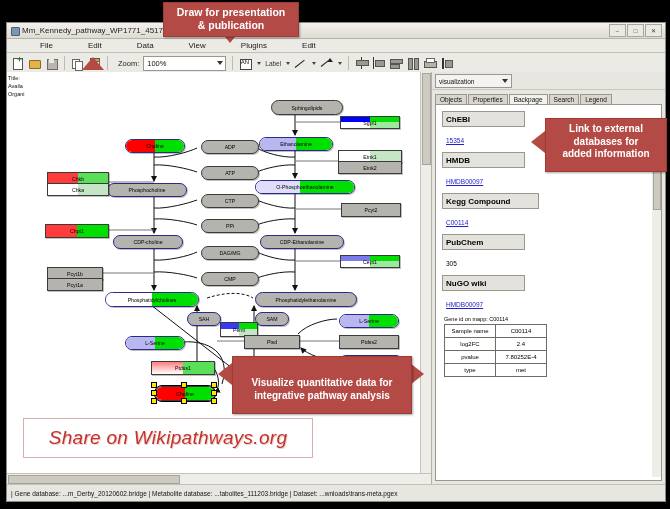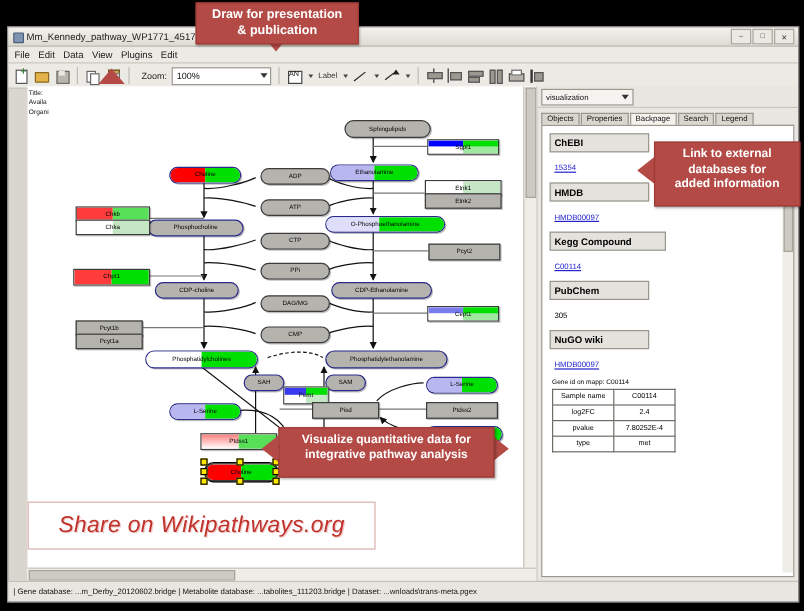--- a/index.html
+++ b/index.html
@@ -21,7 +21,7 @@
 
   .menubar{height:13px;background:#eceae4;border-bottom:1px solid #c3c0b8;display:flex;align-items:center;
            padding-left:5px;gap:7px;font-size:8px;color:#1a1a1a;}
-  .menubar span{cursor:default;}
+  .menubar span{cursor:default;margin-left:28px;}
 
   .toolbar{height:20px;background:#eceae4;border-bottom:1px solid #c3c0b8;display:flex;align-items:center;
            padding-left:4px;gap:4px;position:relative;}

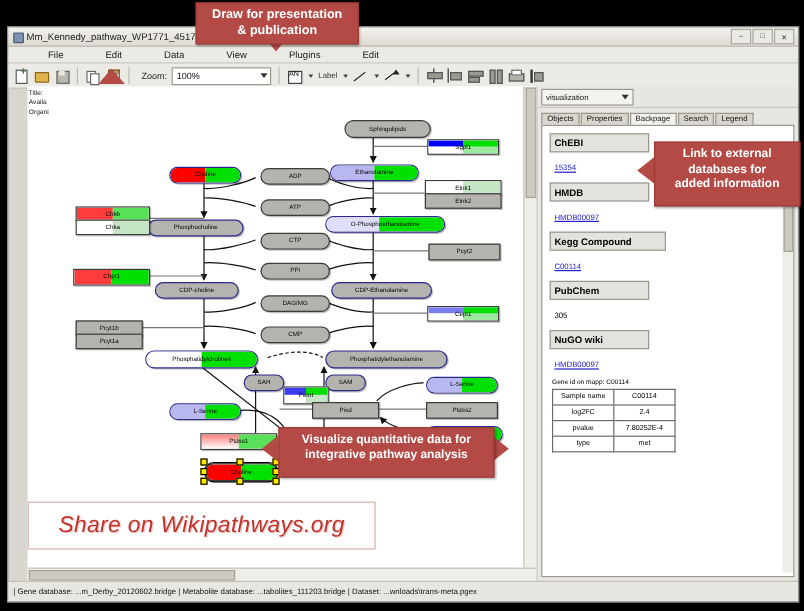--- a/index.html
+++ b/index.html
@@ -66,7 +66,7 @@
   .ic-p2:after{content:"";position:absolute;left:5px;top:3px;width:6px;height:6px;background:#9b9890;border:1px solid #555;}
 
   
-  .content{position:absolute;left:0;top:49px;right:0;bottom:17px;display:flex;margin-left:16px;}
+  .content{position:absolute;left:0;top:49px;right:0;bottom:17px;display:flex;}
   .canvaswrap{position:relative;width:424px;background:#fff;border-right:1px solid #b3b0a8;overflow:hidden;}
   .canvas{position:absolute;inset:0;background:#fff;}
   .sidepanel{flex:1;position:relative;background:#e8e6e0;overflow:hidden;}

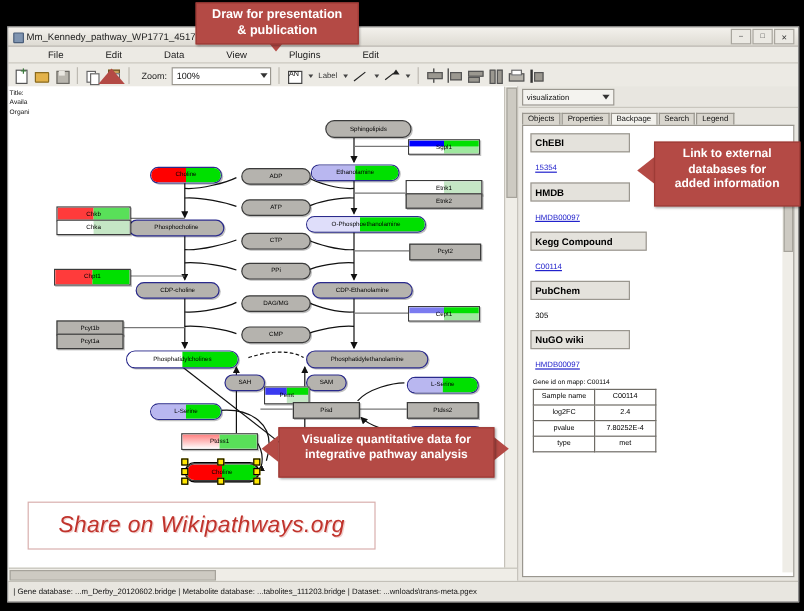--- a/index.html
+++ b/index.html
@@ -542,7 +542,7 @@
   </div>
   <div class="cnub nub-left" style="left:531px;top:131px"></div>
 
-  <div class="callout" style="left:232px;top:356px;width:178px;height:36px;padding-top:4px;font-size:10px;">
+  <div class="callout" style="left:232px;top:356px;width:178px;height:36px;padding-top:20px;font-size:10px;">
     <div>Visualize quantitative data  for</div>
     <div>integrative pathway analysis</div>
   </div>

